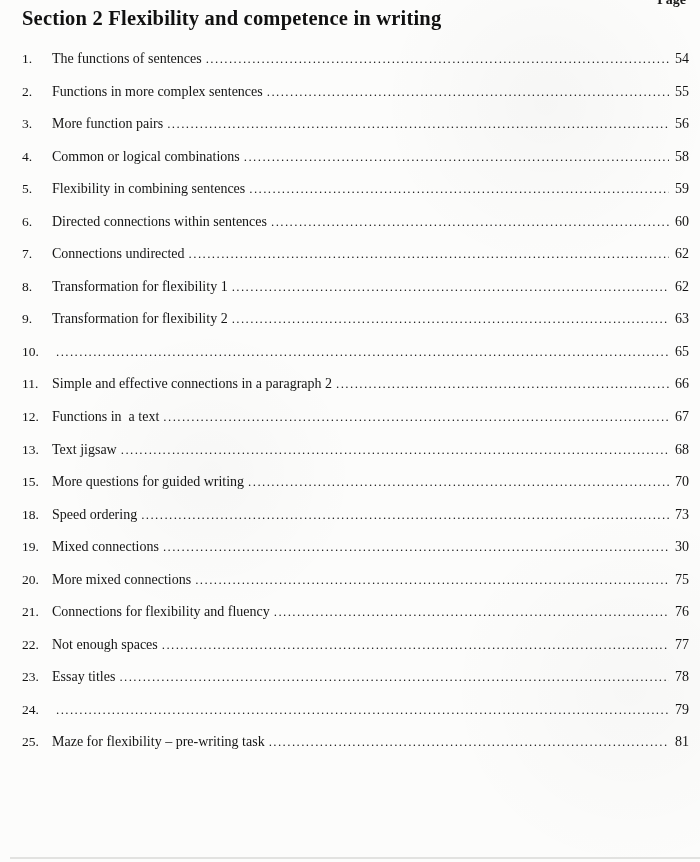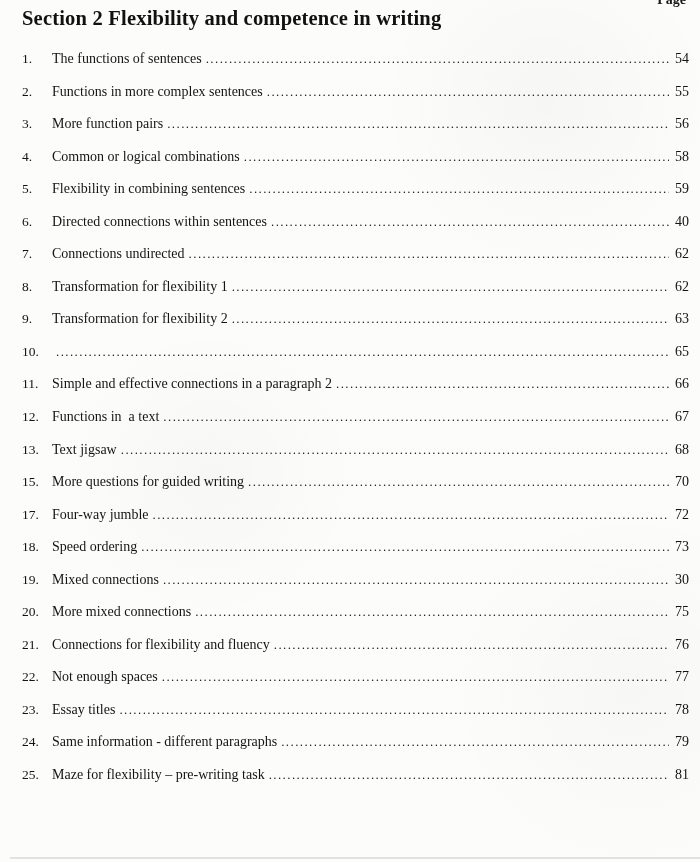--- a/index.html
+++ b/index.html
@@ -147,7 +147,7 @@
     <span class="num">6.</span>
     <span class="label">Directed connections within sentences</span>
     <span class="leader"></span>
-    <span class="pg">40</span>
+    <span class="pg">60</span>
   </div>
 
   <div class="toc-row">

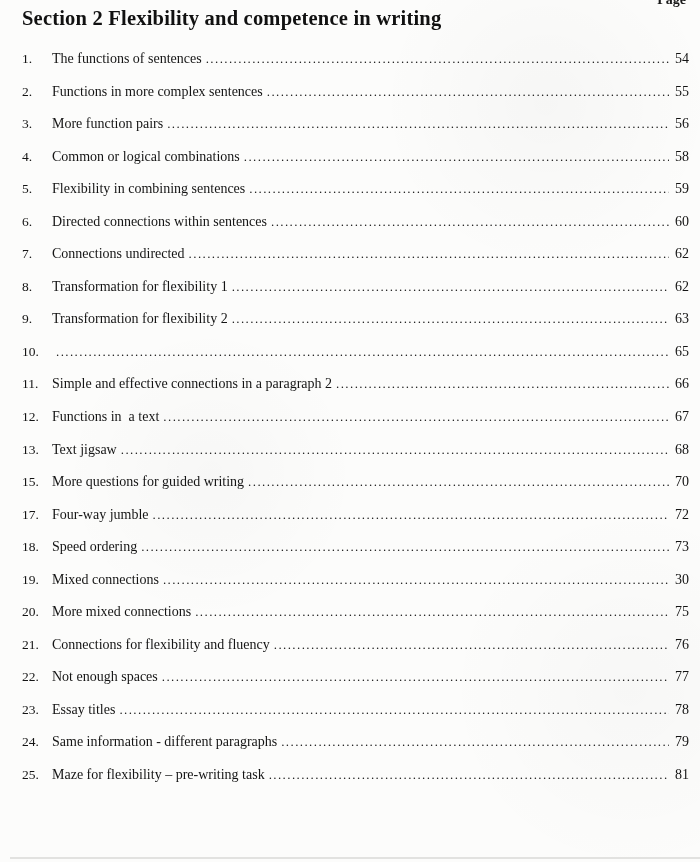--- a/index.html
+++ b/index.html
@@ -207,12 +207,6 @@
   </div>
 
 
-  <div class="toc-row">
-    <span class="num">17.</span>
-    <span class="label">Four-way jumble</span>
-    <span class="leader"></span>
-    <span class="pg">72</span>
-  </div>
 
   <div class="toc-row">
     <span class="num">18.</span>

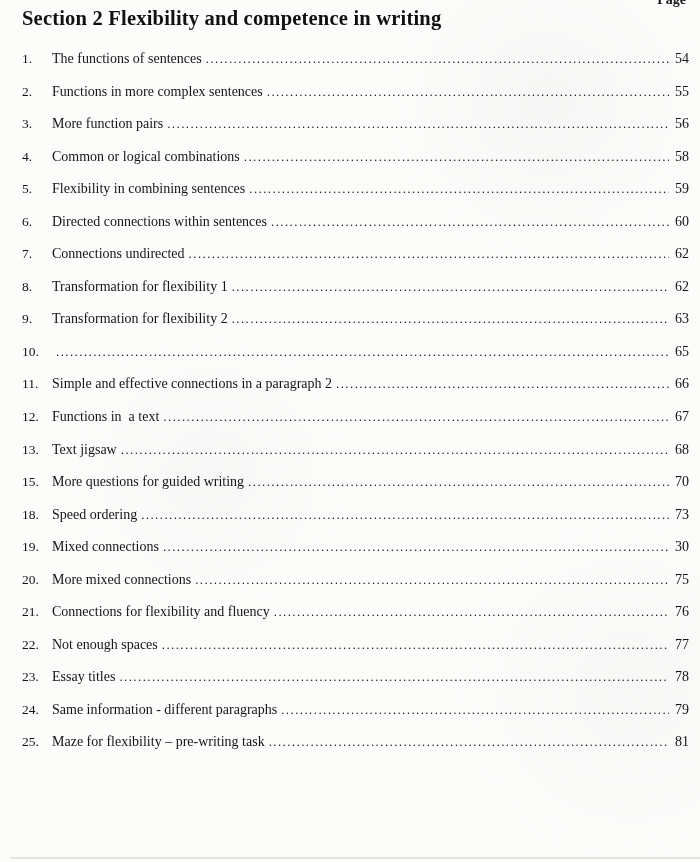--- a/index.html
+++ b/index.html
@@ -252,7 +252,6 @@
 
   <div class="toc-row">
     <span class="num">24.</span>
-    <span class="label">Same information - different paragraphs</span>
     <span class="leader"></span>
     <span class="pg">79</span>
   </div>

